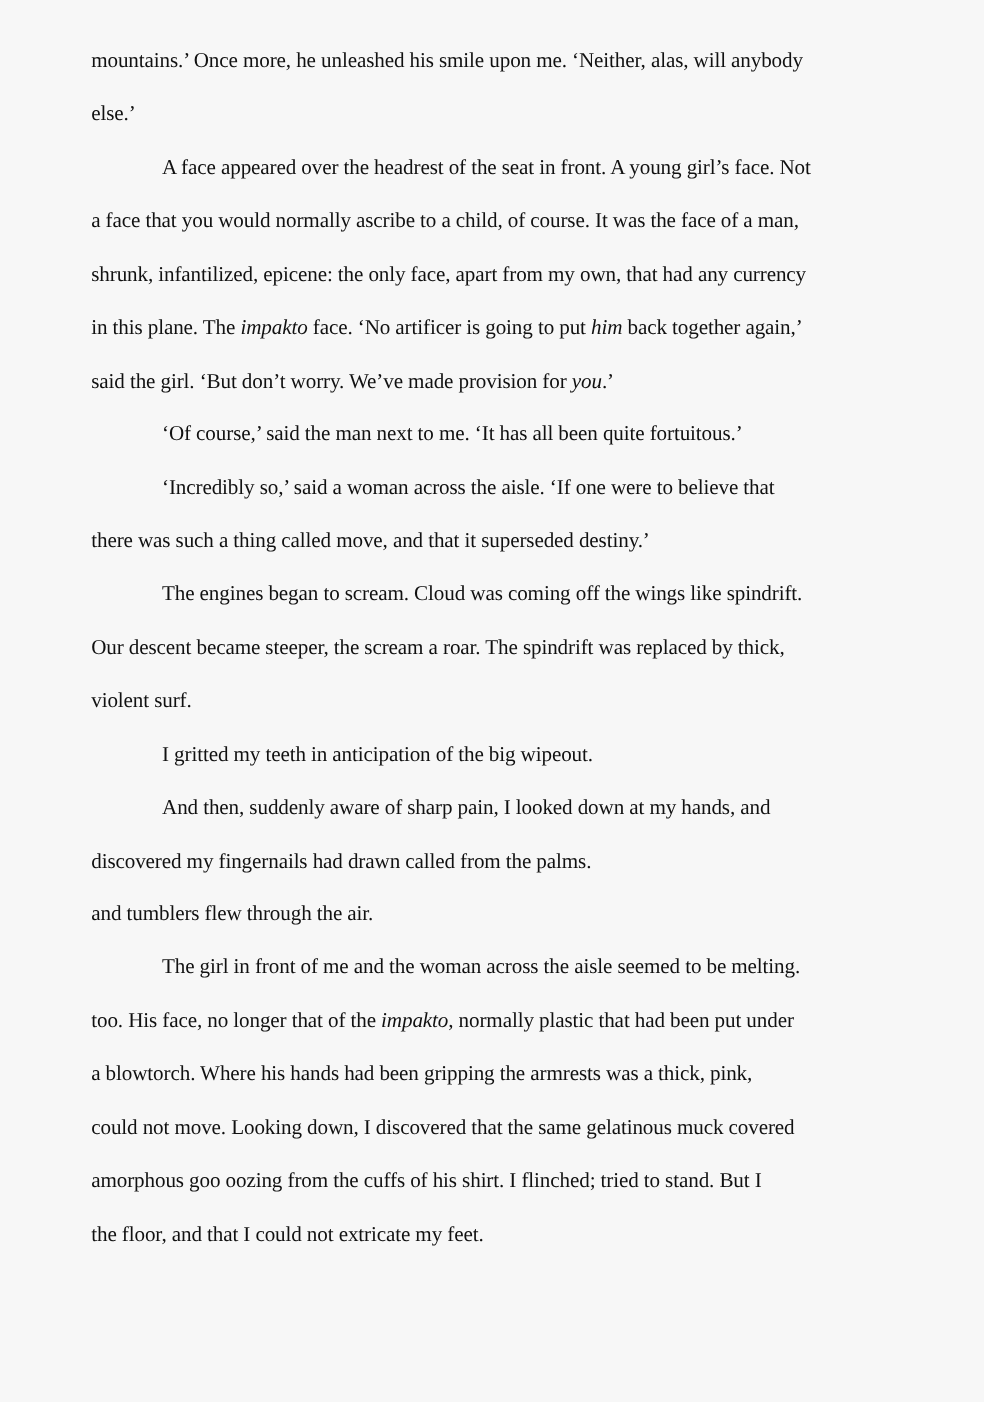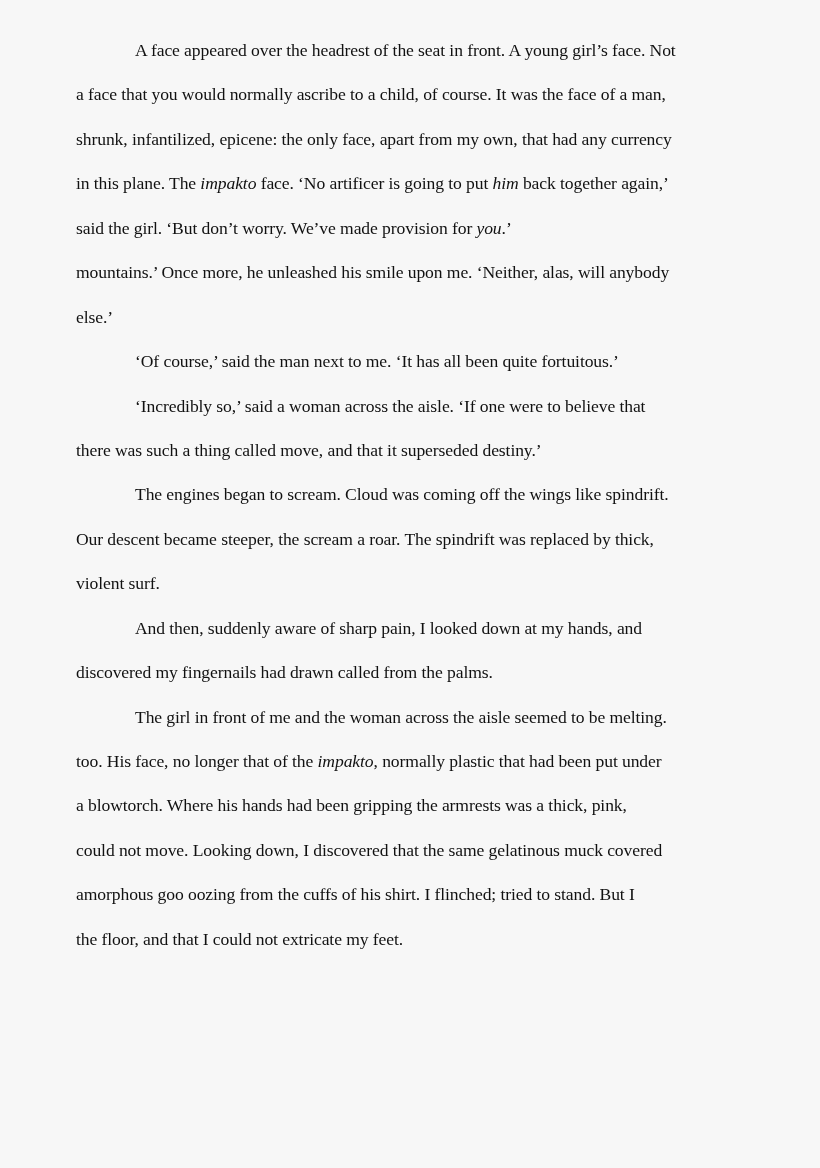--- a/index.html
+++ b/index.html
@@ -41,15 +41,15 @@
 
 <div class="page" id="page">
     <div class="paragraph">
+      <span class="line"><span>mountains.’ Once more, he unleashed his smile upon me. ‘Neither, alas, will anybody</span></span>
+      <span class="line"><span>else.’</span></span>
+    </div>
+    <div class="paragraph">
       <span class="line indent"><span>A face appeared over the headrest of the seat in front. A young girl’s face. Not</span></span>
       <span class="line"><span>a face that you would normally ascribe to a child, of course. It was the face of a man,</span></span>
       <span class="line"><span>shrunk, infantilized, epicene: the only face, apart from my own, that had any currency</span></span>
       <span class="line"><span>in this plane. The </span><em>impakto</em><span> face. ‘No artificer is going to put </span><em>him</em><span> back together again,’</span></span>
       <span class="line"><span>said the girl. ‘But don’t worry. We’ve made provision for </span><em>you</em><span>.’</span></span>
-    </div>
-    <div class="paragraph">
-      <span class="line"><span>mountains.’ Once more, he unleashed his smile upon me. ‘Neither, alas, will anybody</span></span>
-      <span class="line"><span>else.’</span></span>
     </div>
     <div class="paragraph">
       <span class="line indent"><span>‘Of course,’ said the man next to me. ‘It has all been quite fortuitous.’</span></span>

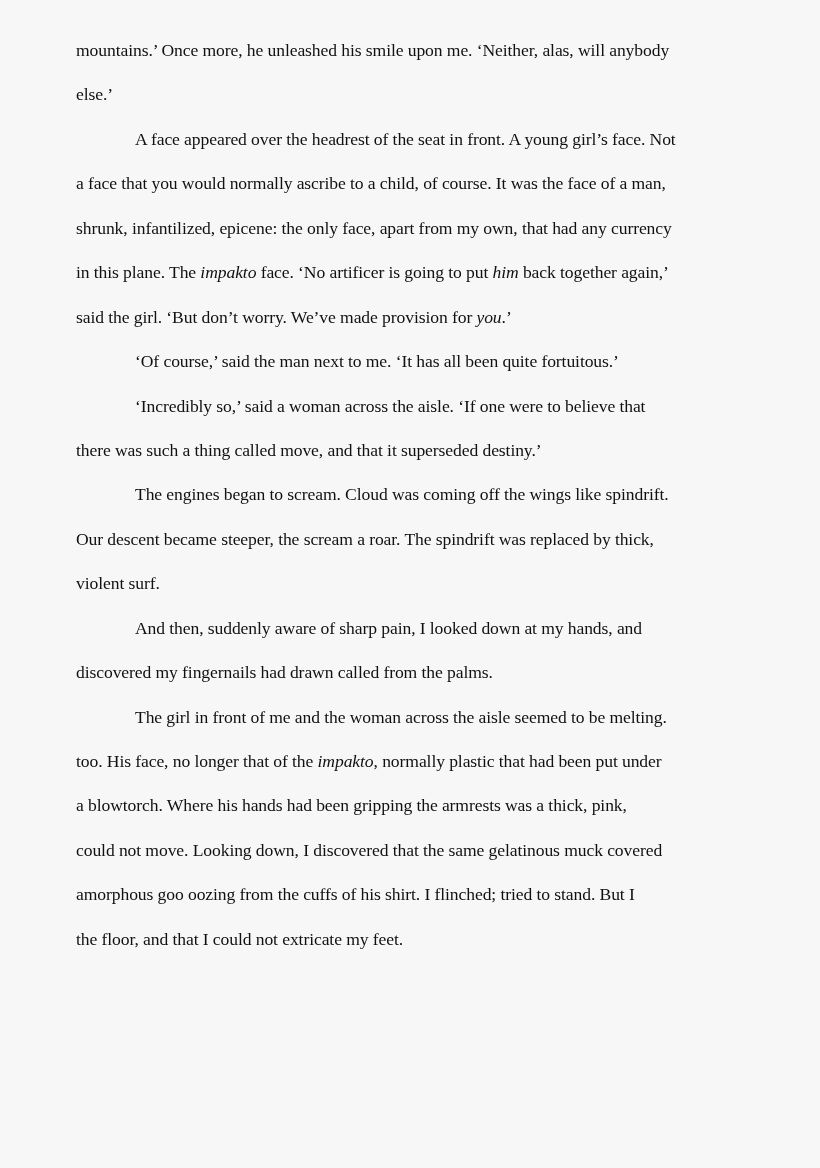--- a/index.html
+++ b/index.html
@@ -64,6 +64,9 @@
       <span class="line"><span>violent surf.</span></span>
     </div>
     <div class="paragraph">
+      <span class="line indent"><span>I gritted my teeth in anticipation of the big wipeout.</span></span>
+    </div>
+    <div class="paragraph">
       <span class="line indent"><span>And then, suddenly aware of sharp pain, I looked down at my hands, and</span></span>
       <span class="line"><span>discovered my fingernails had drawn called from the palms.</span></span>
     </div>

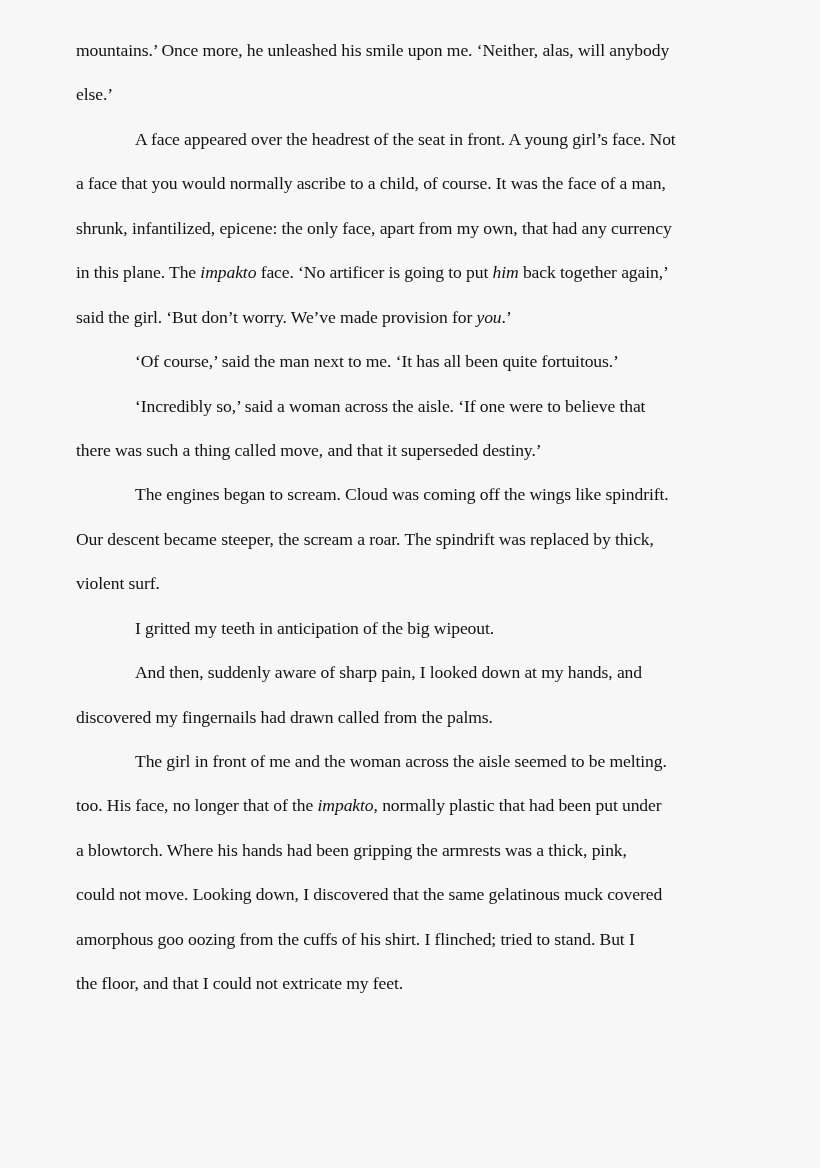--- a/index.html
+++ b/index.html
@@ -71,6 +71,7 @@
       <span class="line"><span>discovered my fingernails had drawn called from the palms.</span></span>
     </div>
     <div class="paragraph">
+      <span class="line"><span>and tumblers flew through the air.</span></span>
     </div>
     <div class="paragraph">
       <span class="line indent"><span>The girl in front of me and the woman across the aisle seemed to be melting.</span></span>

